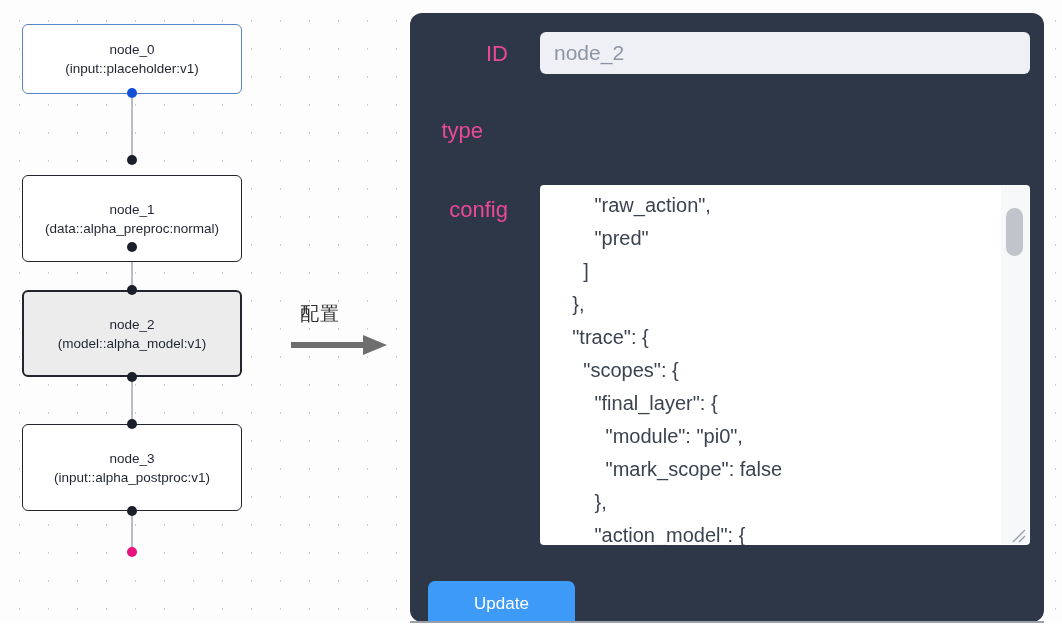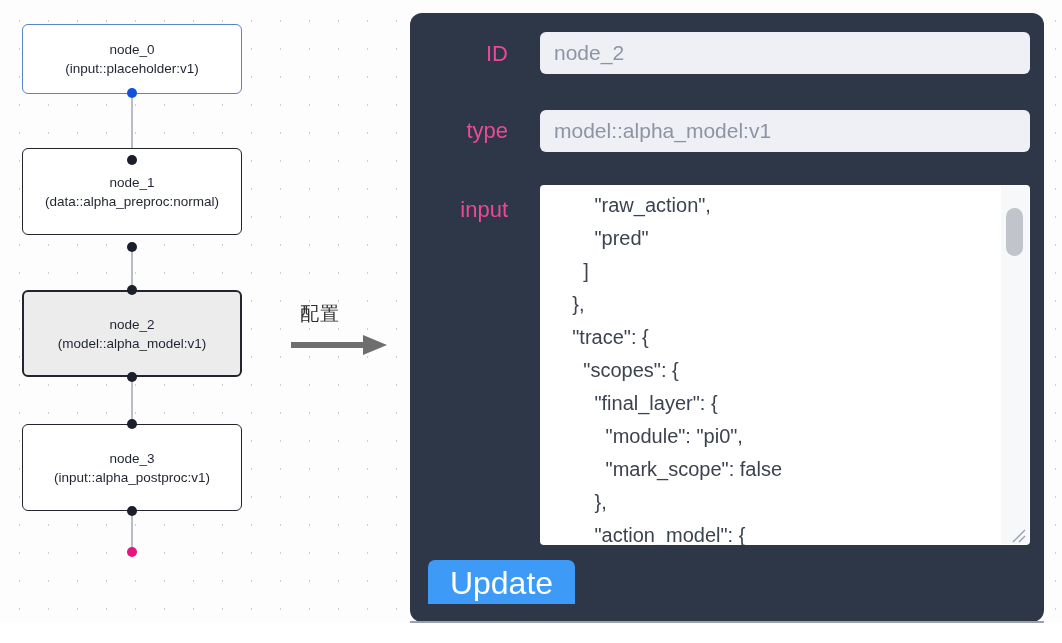--- a/index.html
+++ b/index.html
@@ -137,7 +137,7 @@
     font-family: "Liberation Sans", sans-serif;
   }
   #label-id     { left: 420px; top: 41px;  width: 88px; }
-  #label-type   { left: 420px; top: 118px; width: 88px; }
+  #label-type   { left: 395px; top: 118px; width: 88px; }
   #label-config { left: 420px; top: 197px; width: 88px; }
 
   .text-input {

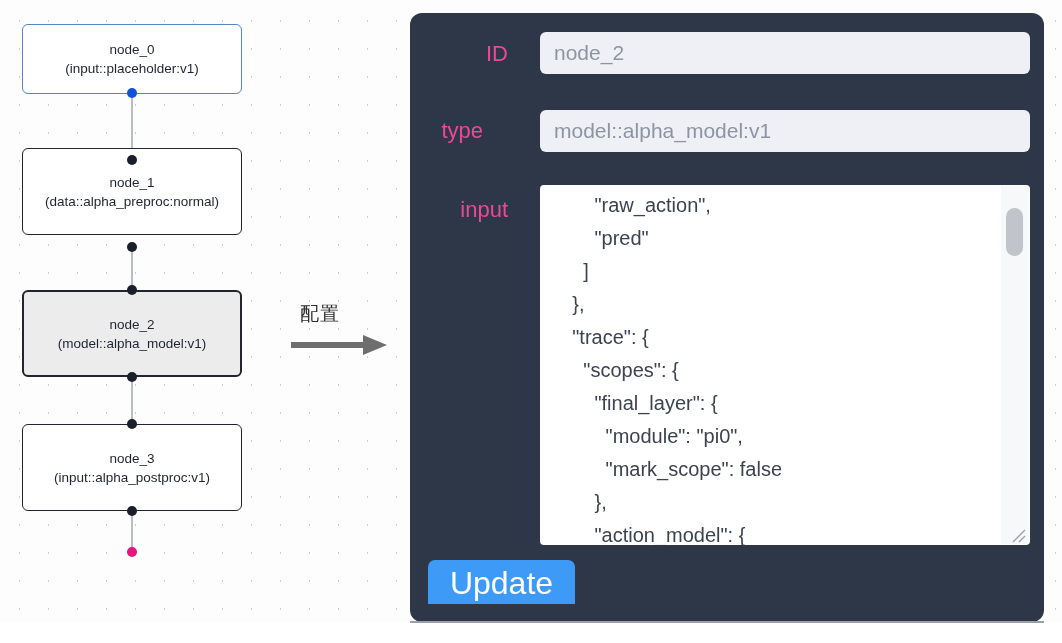--- a/index.html
+++ b/index.html
@@ -280,7 +280,6 @@
   <input class="text-input" id="input-id" value="node_2" style="">
 
   <div class="field-label" id="label-type">type</div>
-  <input class="text-input" id="input-type" value="model::alpha_model:v1" style="">
 
   <div class="field-label" id="label-config">input</div>
   <div id="config-textarea">        "raw_action",

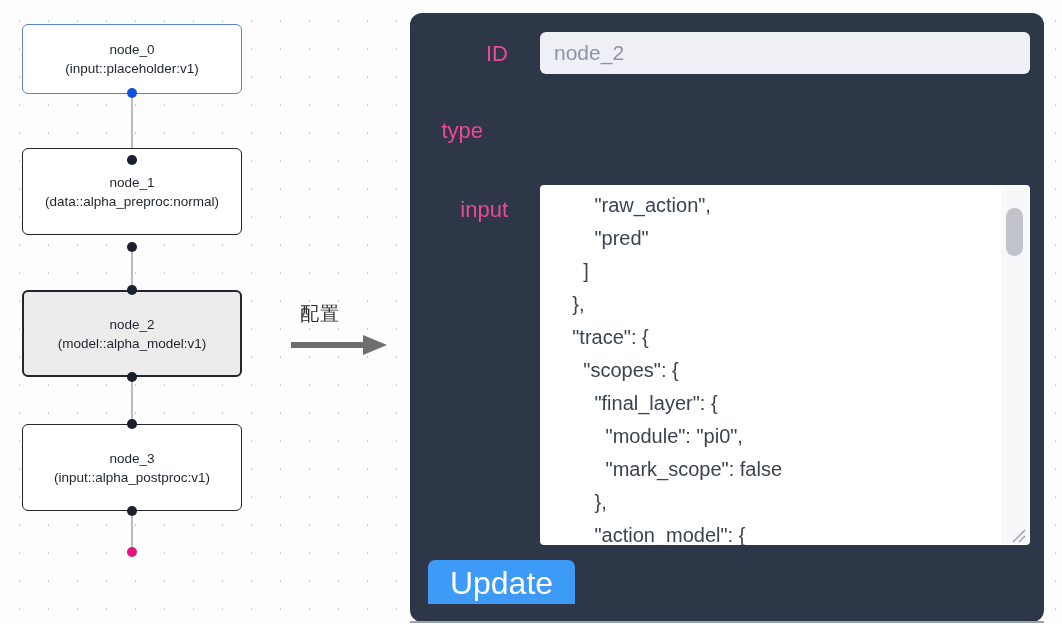--- a/index.html
+++ b/index.html
@@ -77,7 +77,7 @@
   }
 
   #node-0 { top: 24px;  height: 70px; }
-  #node-1 { top: 148px; height: 87px; }
+  #node-1 { top: 175px; height: 87px; }
   #node-2 { top: 290px; height: 87px; }
   #node-3 { top: 424px; height: 87px; }
   #node-4 { top: 552px; height: 70px; }

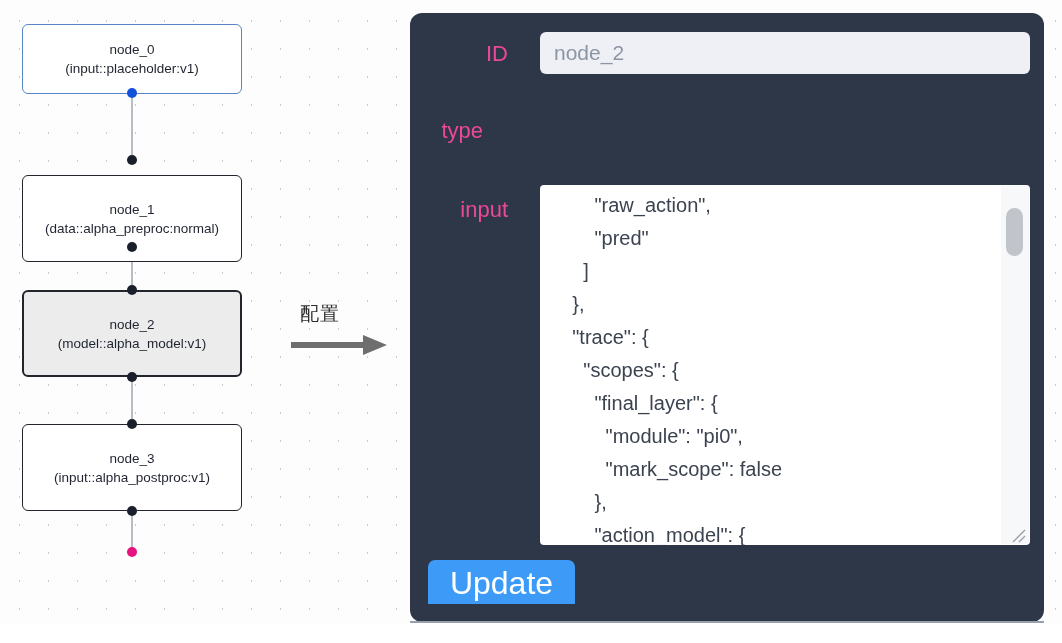--- a/index.html
+++ b/index.html
@@ -281,7 +281,7 @@
 
   <div class="field-label" id="label-type">type</div>
 
-  <div class="field-label" id="label-config">input</div>
+  <div class="field-label" id="label-config">config</div>
   <div id="config-textarea">        "raw_action",
         "pred"
       ]

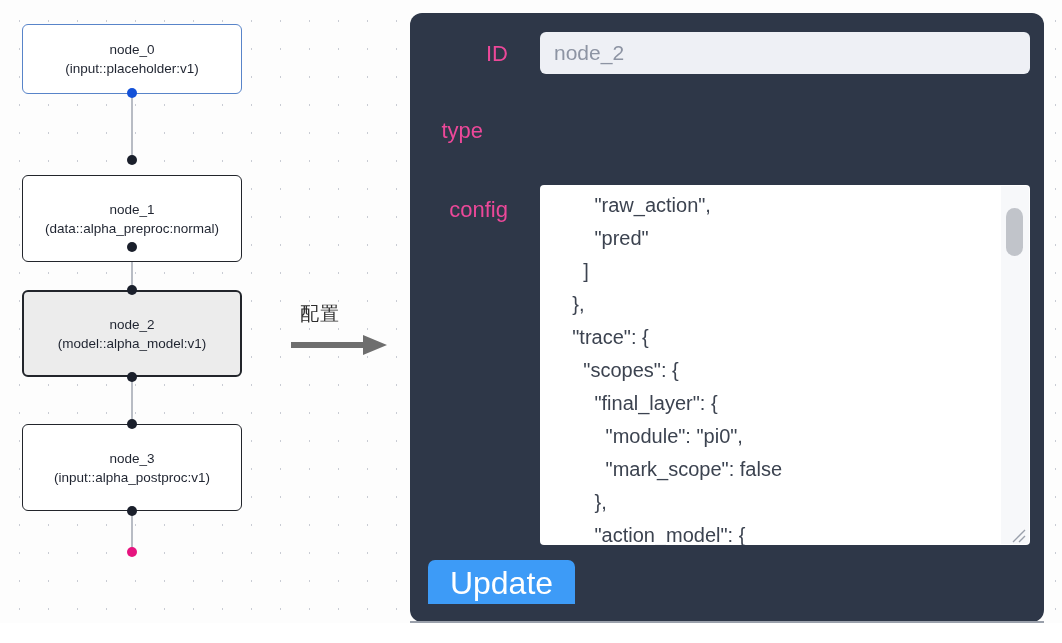--- a/index.html
+++ b/index.html
@@ -200,13 +200,13 @@
 
   #update-button {
     position: absolute;
-    left: 428px; top: 560px;
+    left: 428px; top: 581px;
     width: 147px; height: 44px;
     background: #3d9bf7;
     border: none;
     border-radius: 7px 7px 0 0;
     color: #ffffff;
-    font-size: 32px;
+    font-size: 17px;
     font-family: "Liberation Sans", sans-serif;
     text-align: center;
     line-height: 44px;

